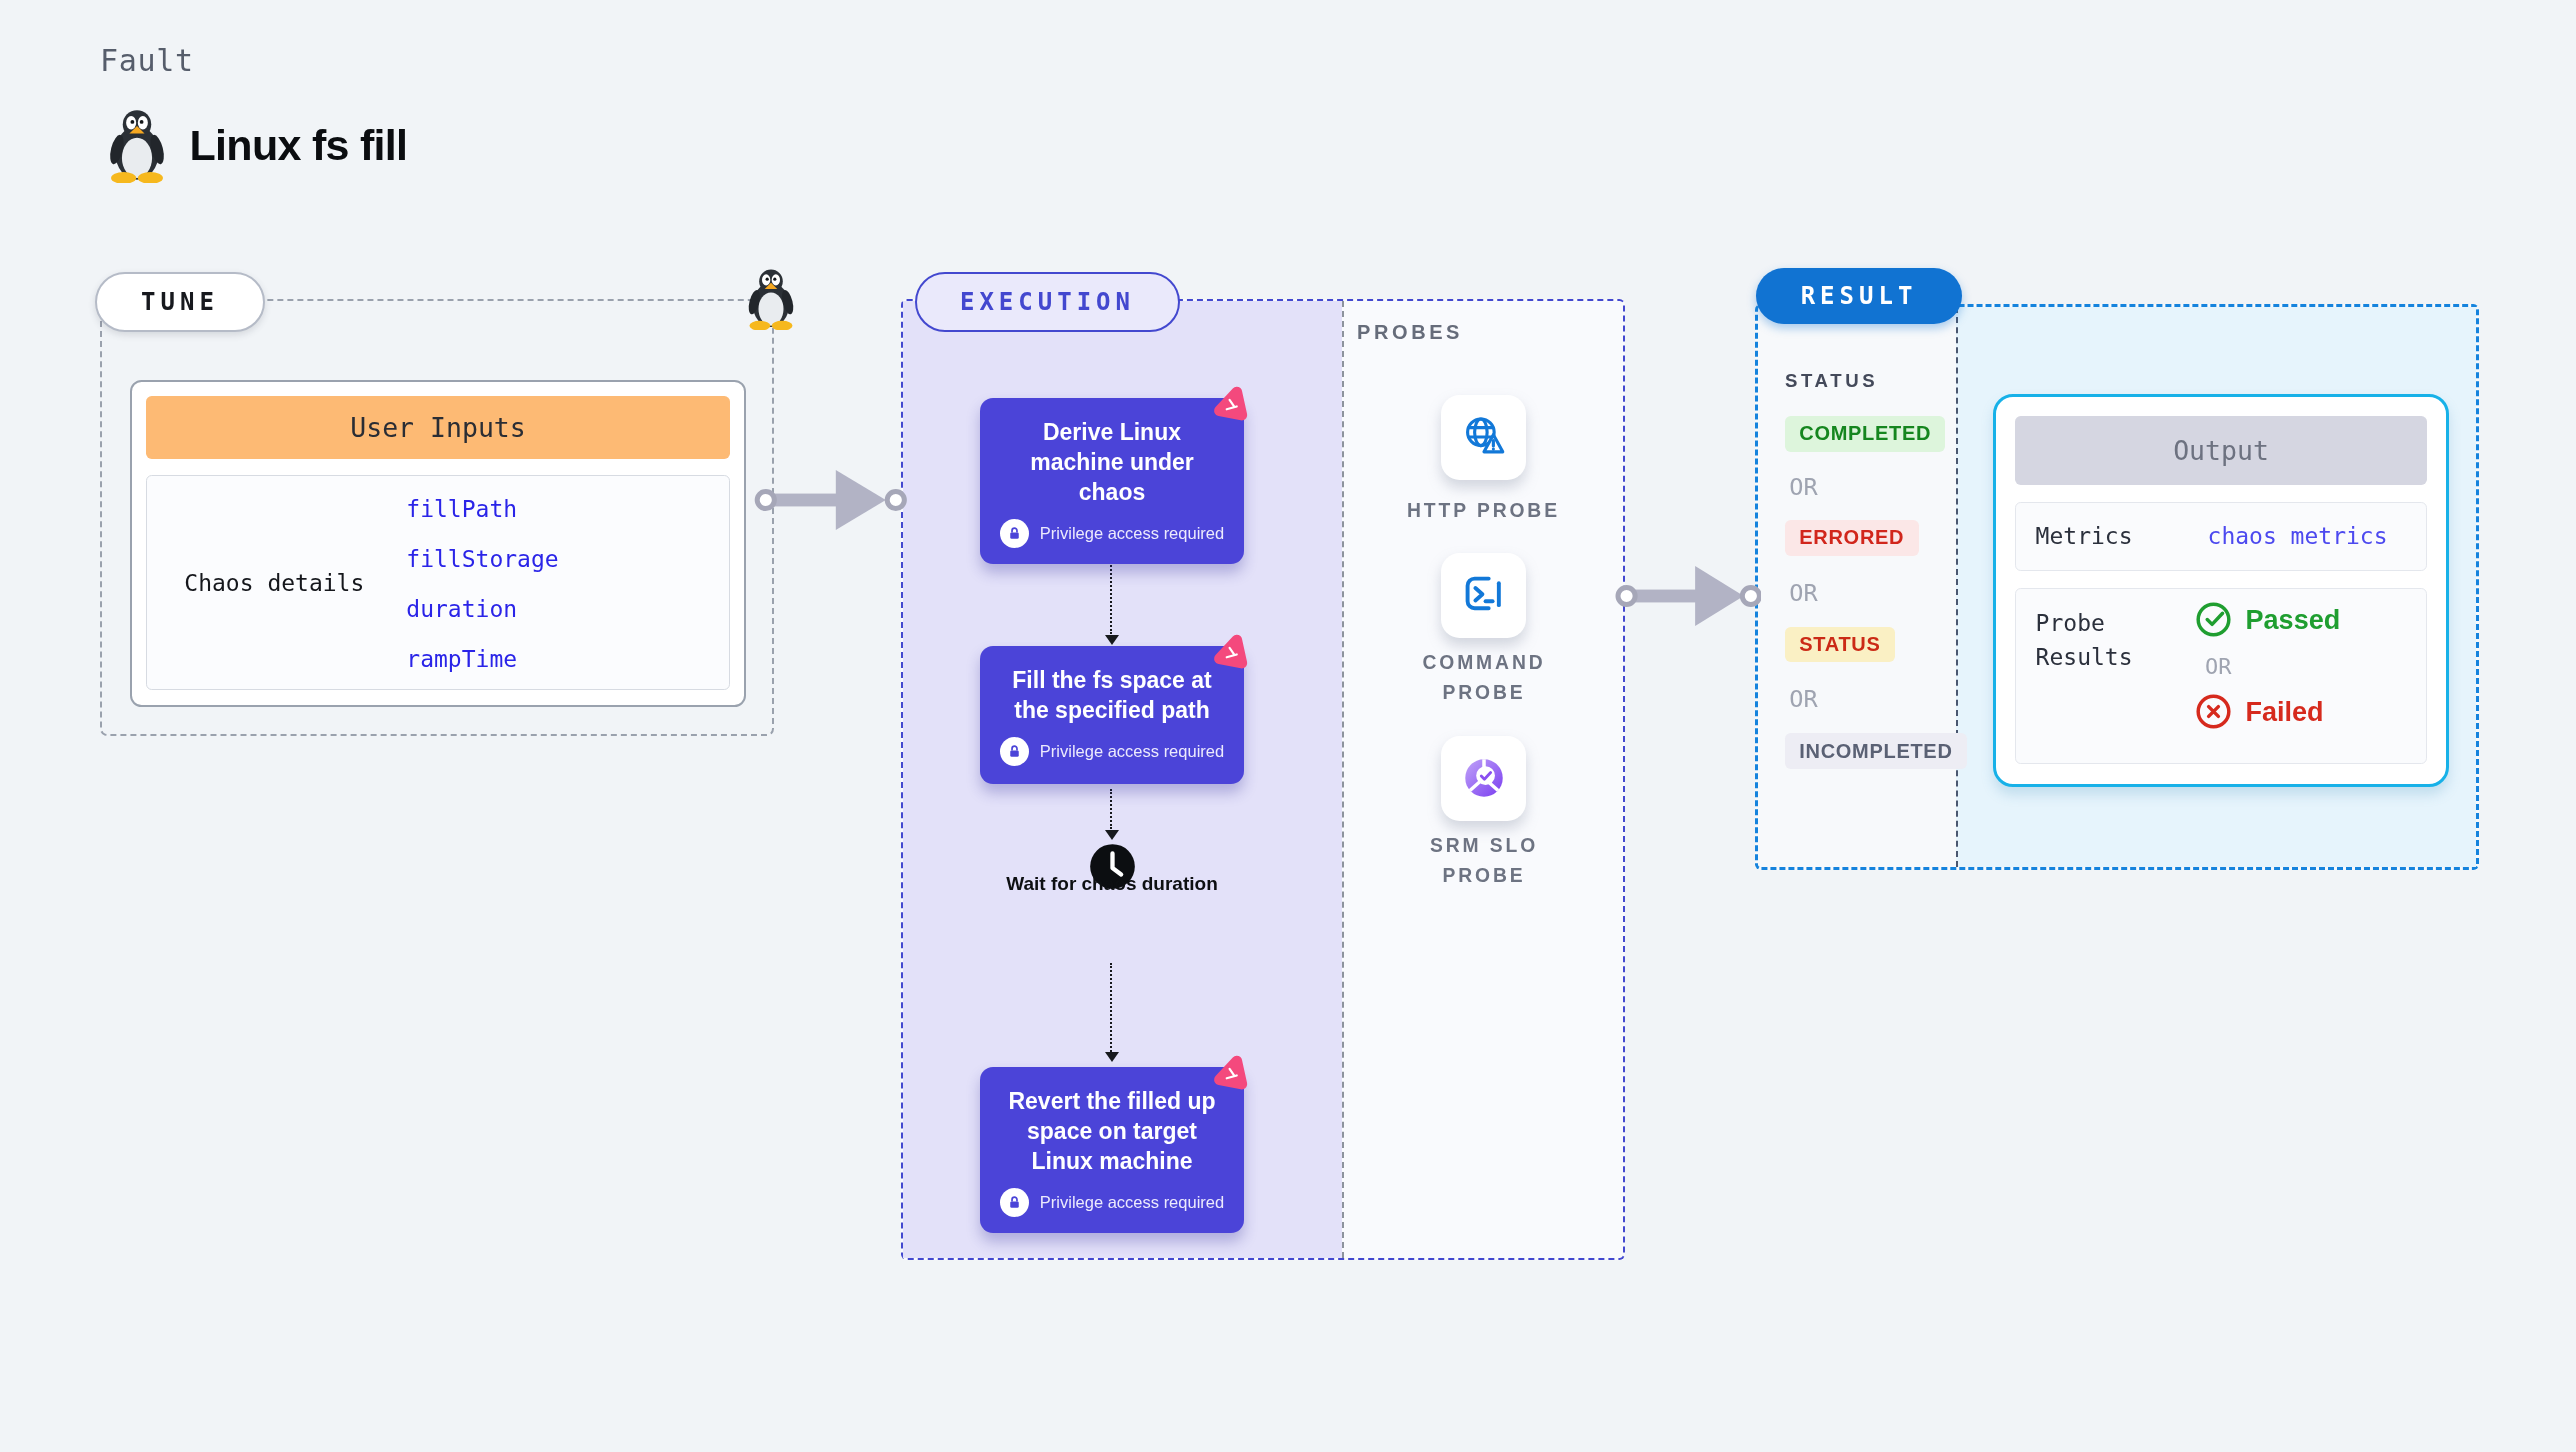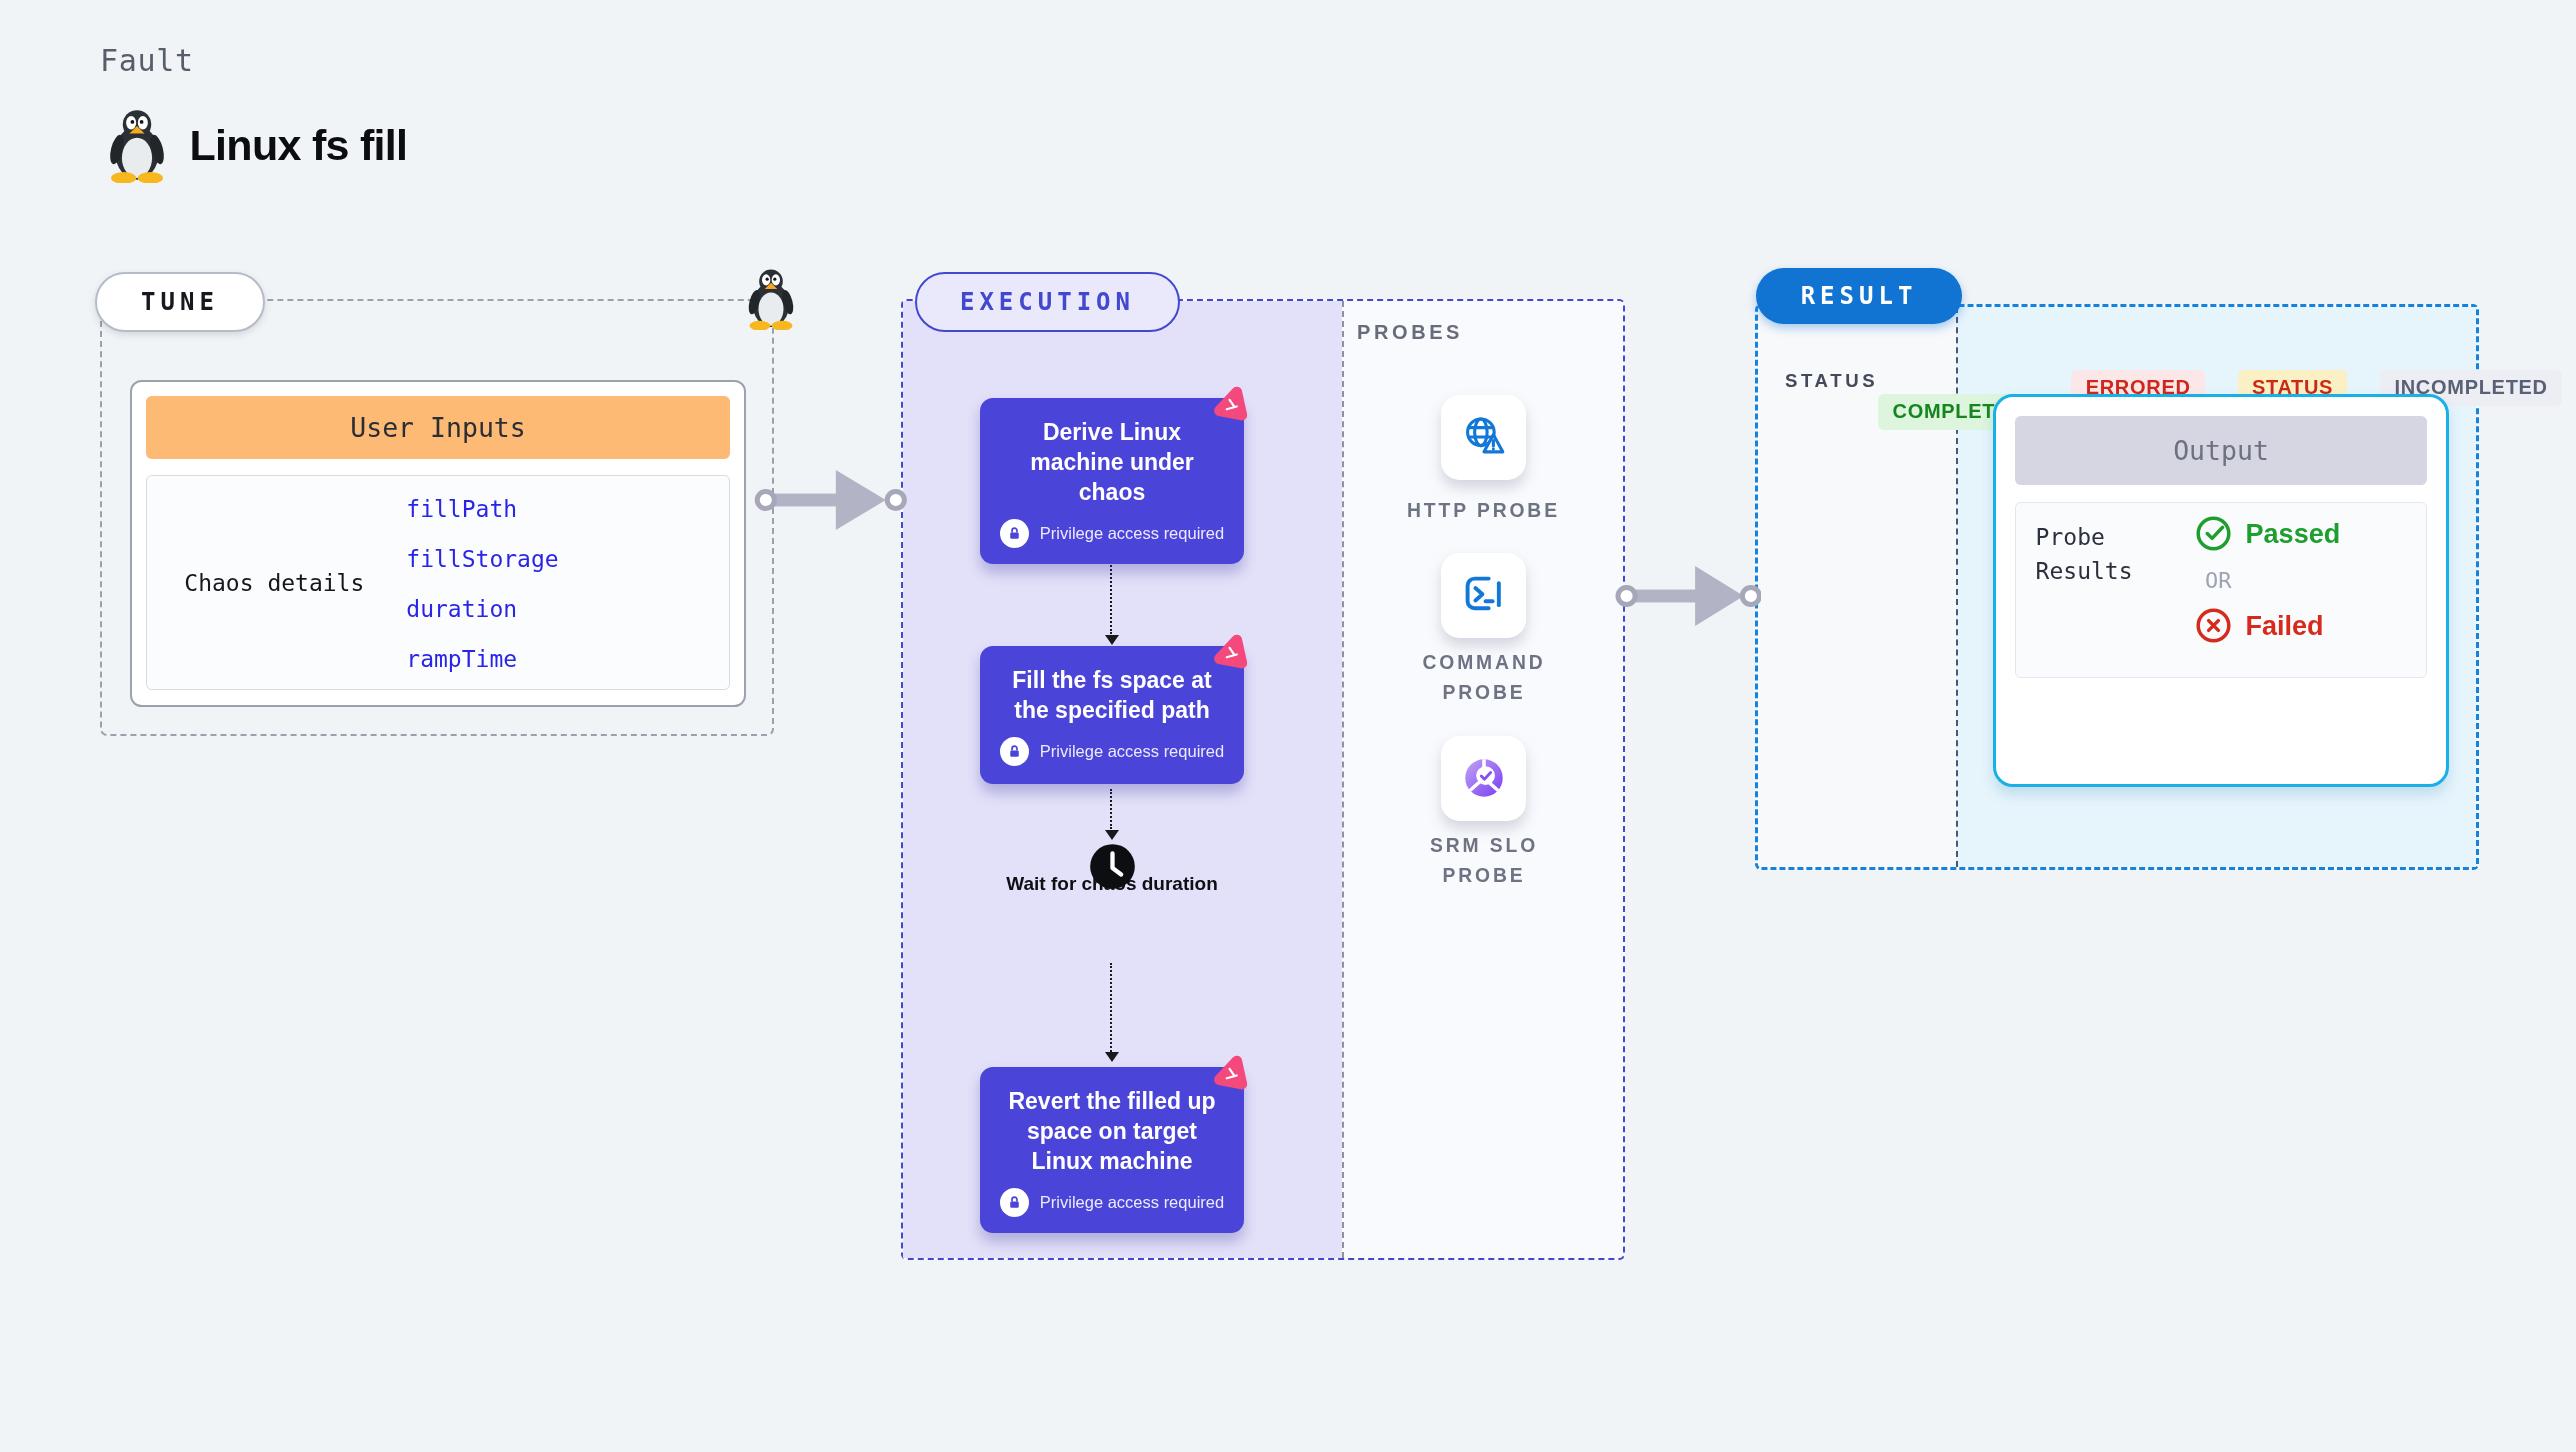--- a/index.html
+++ b/index.html
@@ -83,7 +83,7 @@
               border-radius:5.7px;background:#f7f9fb;box-sizing:border-box;}
   .result-right{position:absolute;left:198px;top:0;bottom:0;right:0;background:#e6f4fc;
                 border-left:2.1px dashed #4a5770;}
-  .status-col{left:1785px;top:370px;width:179px;display:flex;
+  .status-col{left:1785px;top:370px;width:179px;display:flex;flex-direction:column;
               align-items:flex-start;z-index:3;justify-content:space-between;}
   .status-title{font-weight:bold;font-size:18.6px;letter-spacing:3.6px;color:#444a5a;}
   .status-badge{margin-top:0;font-weight:bold;font-size:20px;letter-spacing:0.7px;

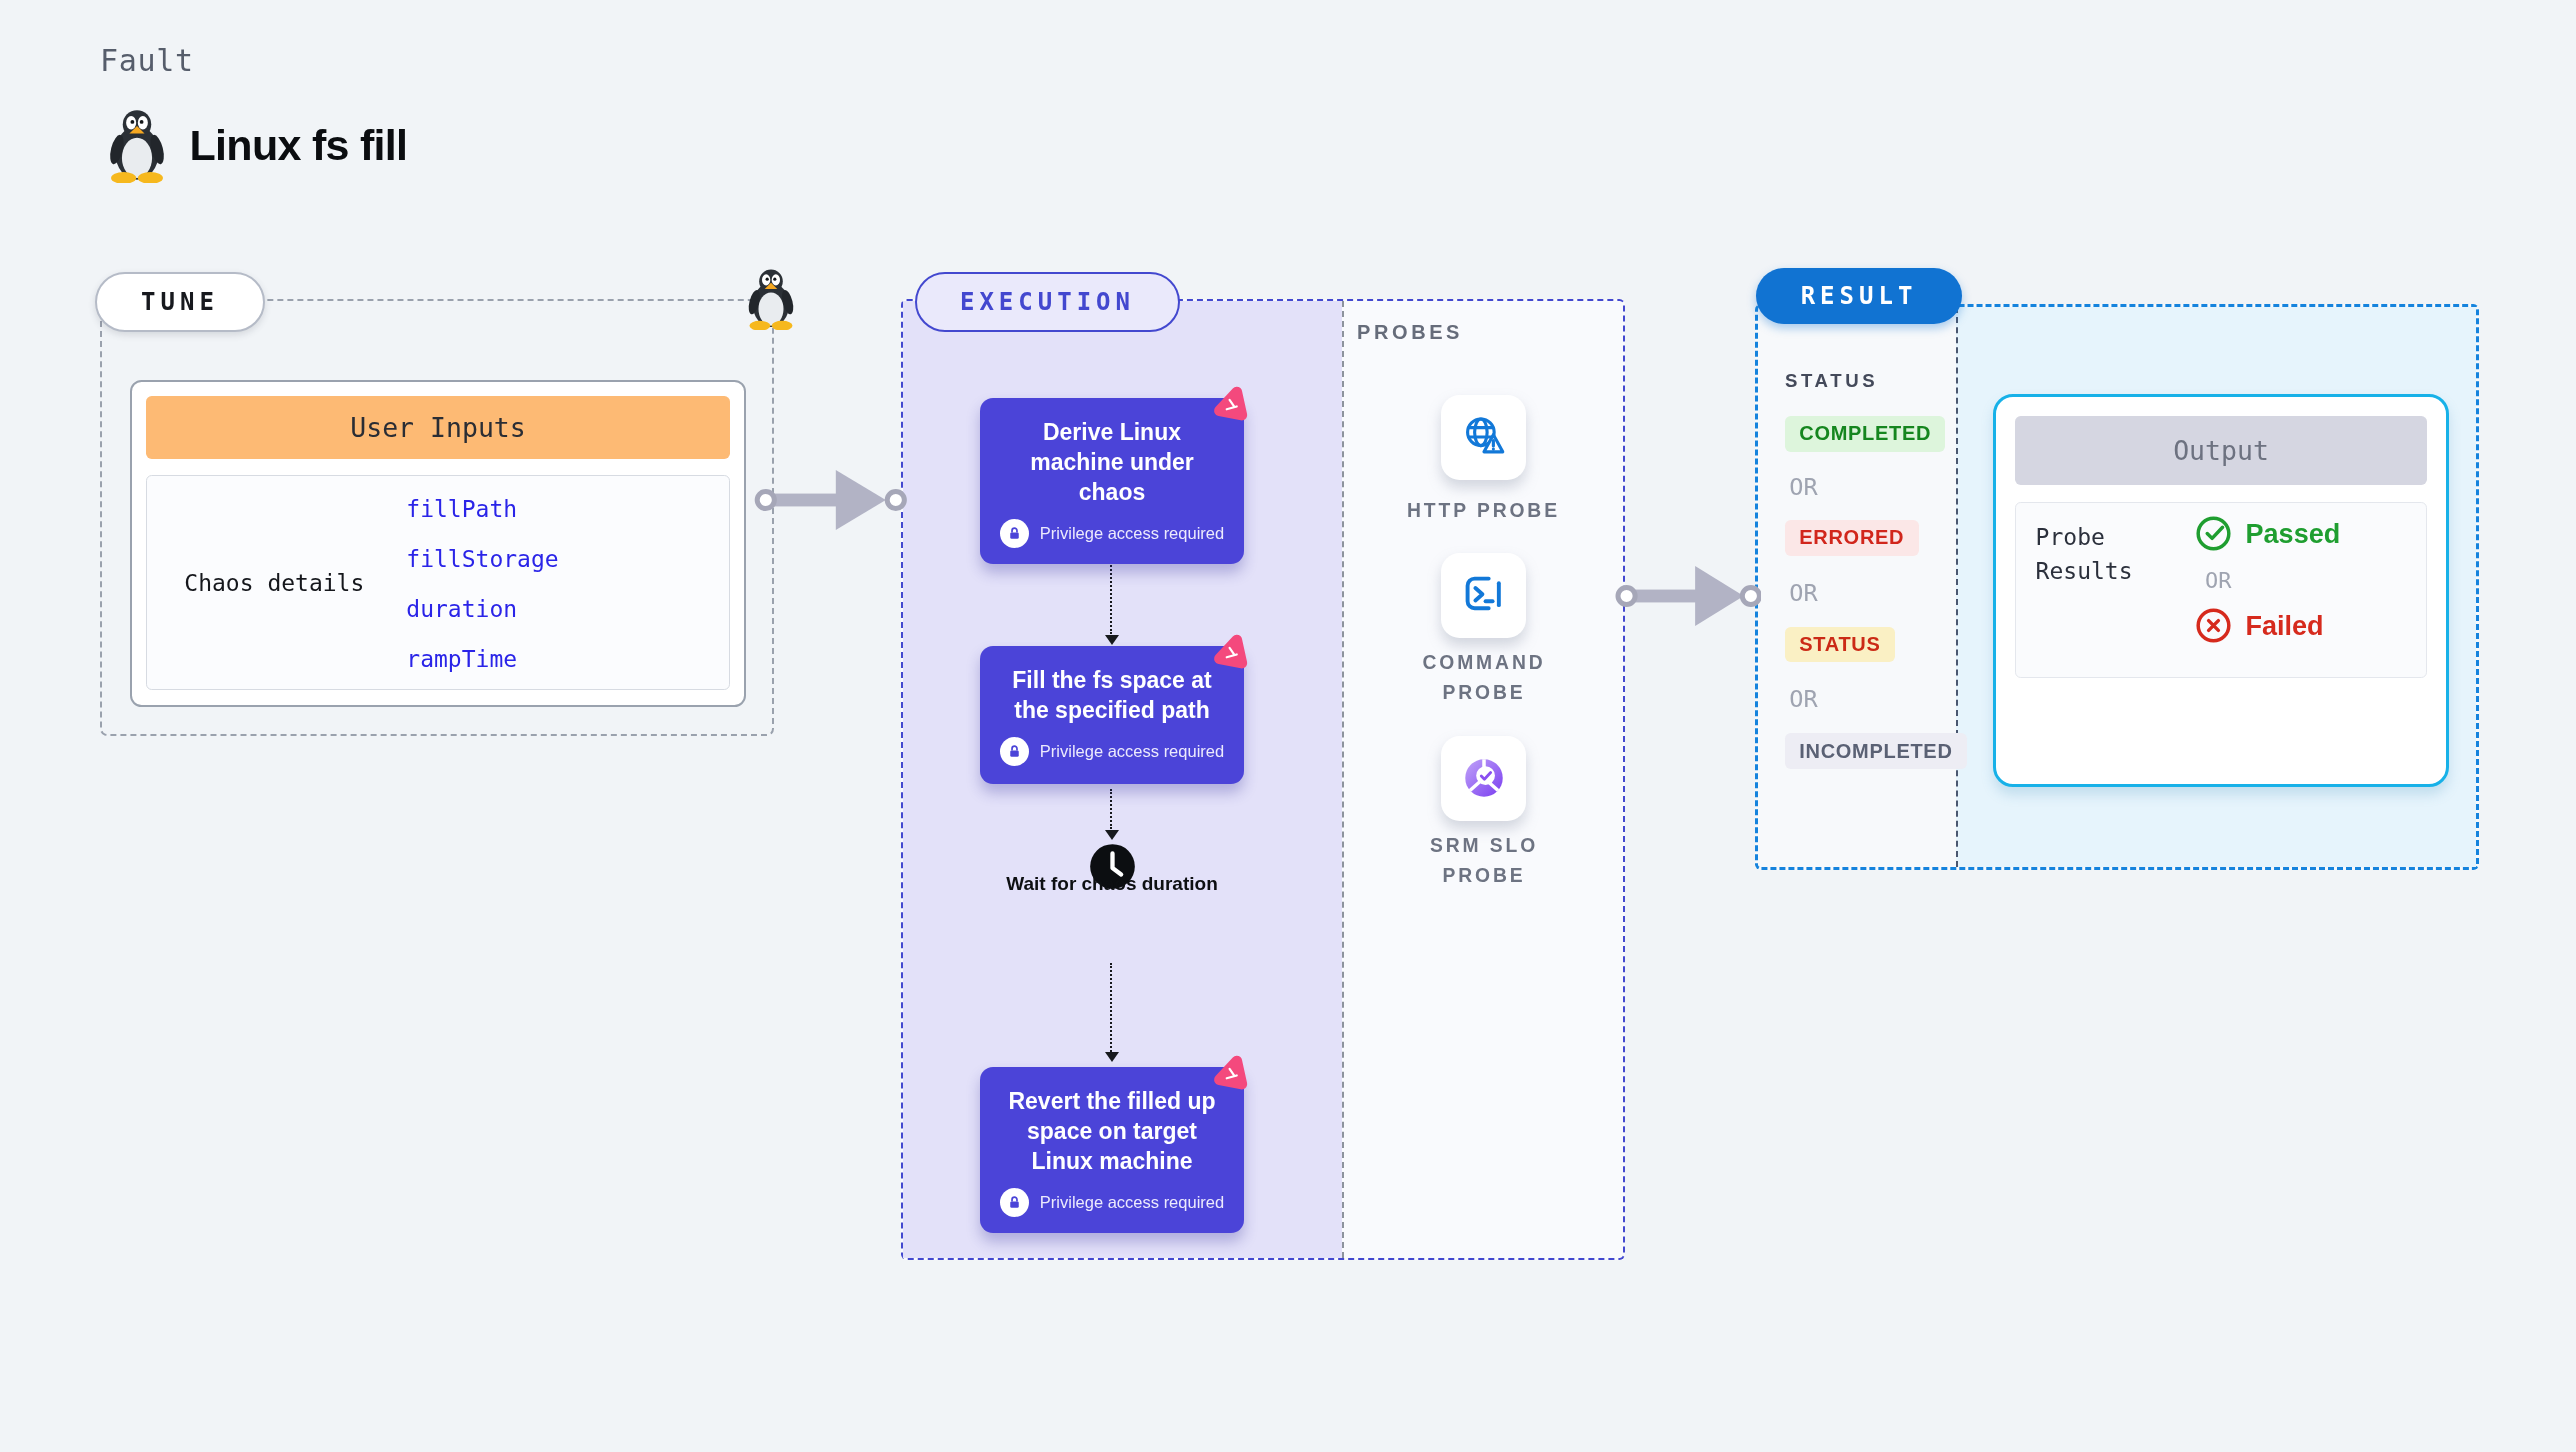--- a/index.html
+++ b/index.html
@@ -335,6 +335,10 @@
 
 <div class="abs output-box">
   <div class="output-header mono center">Output</div>
+  <div class="output-row row-metrics">
+    <span class="metrics-label mono">Metrics</span>
+    <span class="metrics-value mono">chaos metrics</span>
+  </div>
   <div class="output-row row-probe-results">
     <div class="pr-label mono">Probe Results</div>
     <div class="pr-results">

